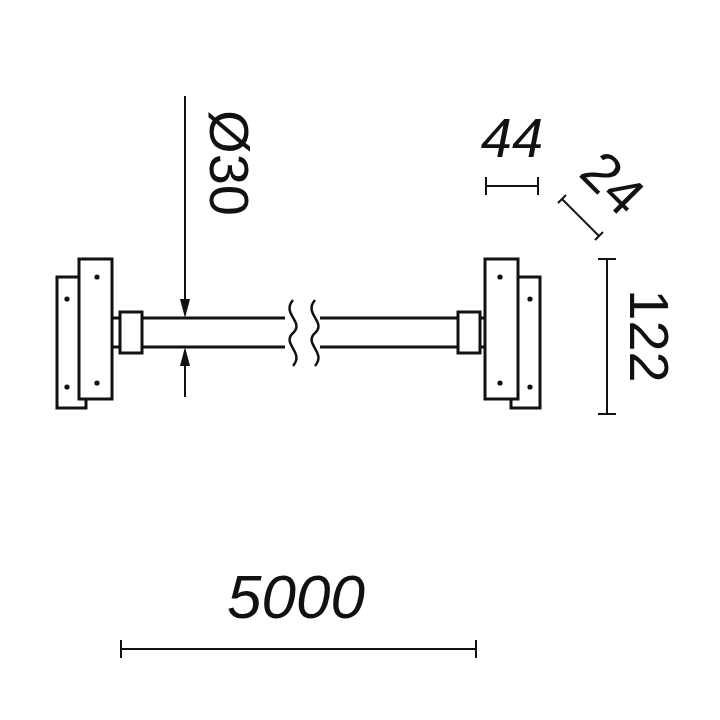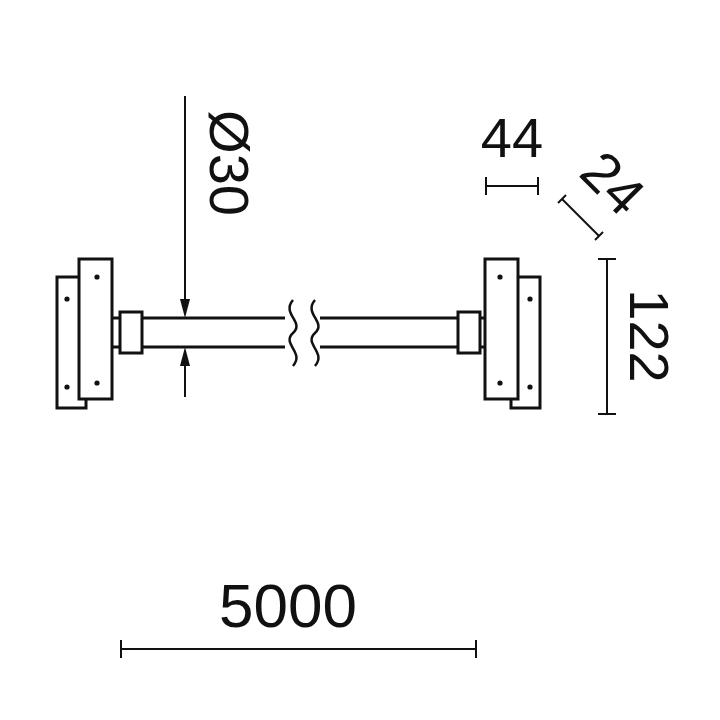--- a/index.html
+++ b/index.html
@@ -33,7 +33,7 @@
   }
   .dim-label.rot90  { transform: translate(-50%,-50%) rotate(90deg); }
   .dim-label.rot45  { transform: translate(-50%,-50%) rotate(45deg); }
-  .dim-label.horiz  { transform: translate(-50%,-50%); }
+  .dim-label.horiz  { transform: translate(-50%,-50%); font-style: italic; }
   .dim-label.big    { font-size: 62px; }
 </style>
 </head>

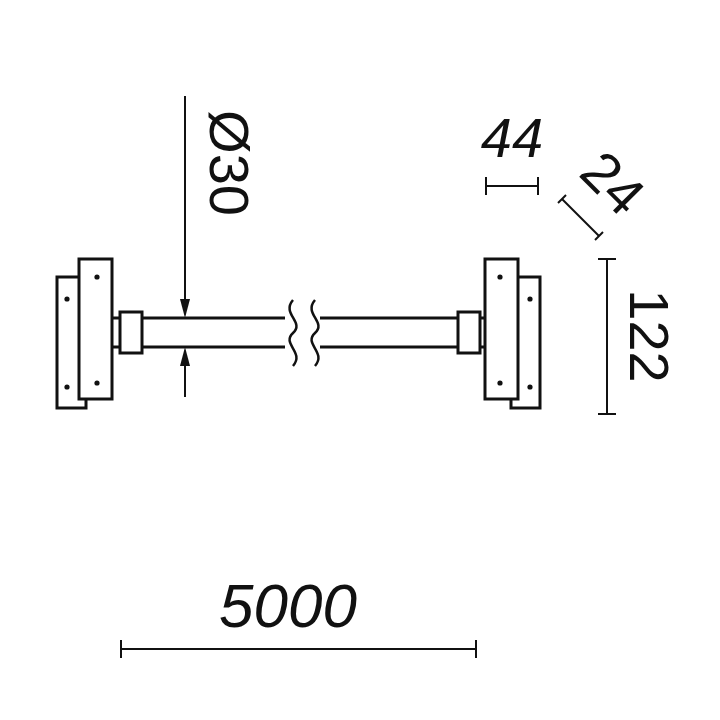--- a/index.html
+++ b/index.html
@@ -126,7 +126,7 @@
 
   <div class="dim-label rot90" style="left:649px; top:336px;">122</div>
 
-  <div class="dim-label horiz big" style="left:288px; top:596px;margin-top:9px;">5000</div>
+  <div class="dim-label horiz big" style="left:296px; top:596px;">5000</div>
 
 </div>
 

